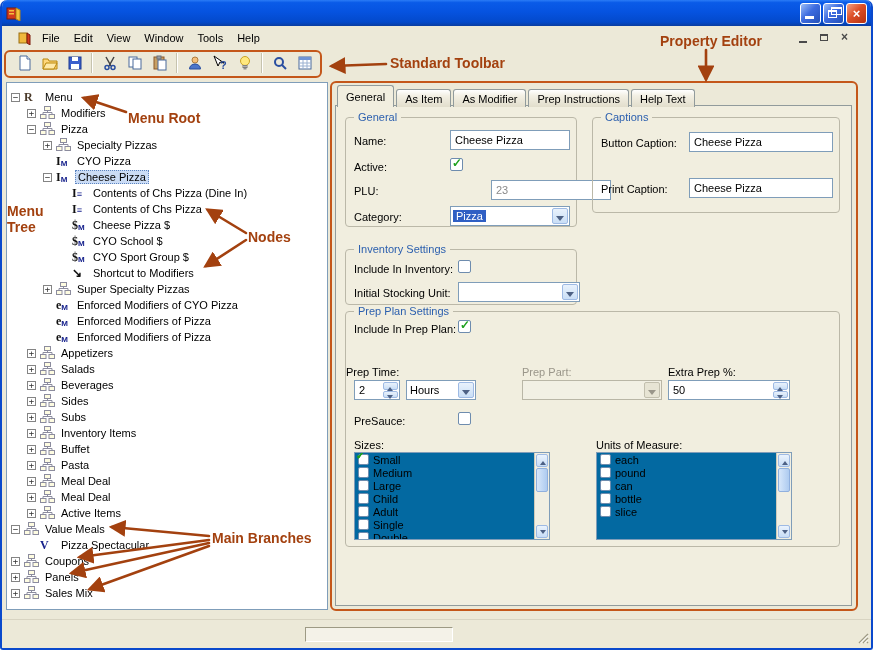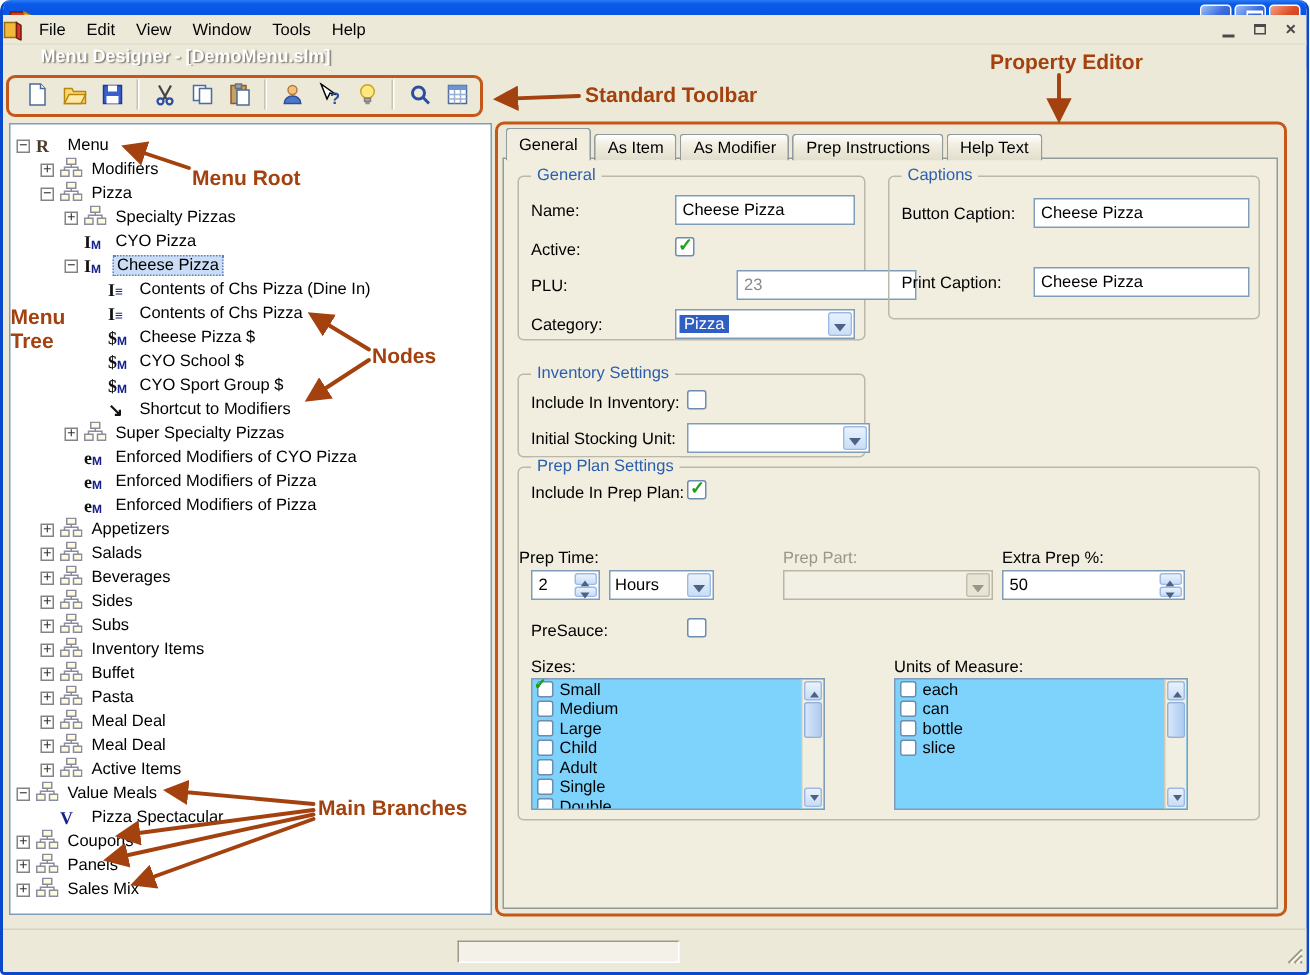--- a/index.html
+++ b/index.html
@@ -35,8 +35,8 @@
 
   
   .menubar{
-    position:absolute; left:0; right:0; top:10px; height:20px;
-    background:#ECE9D8; display:flex; align-items:center; padding:0 0;
+    position:absolute; left:0; right:0; top:28px; height:20px;
+    background:#ECE9D8; display:flex; align-items:center; padding:0 16px;
     border-bottom:1px solid #E3E0CF;
   }
   .menu-item{ padding:3px 7px; cursor:default; }

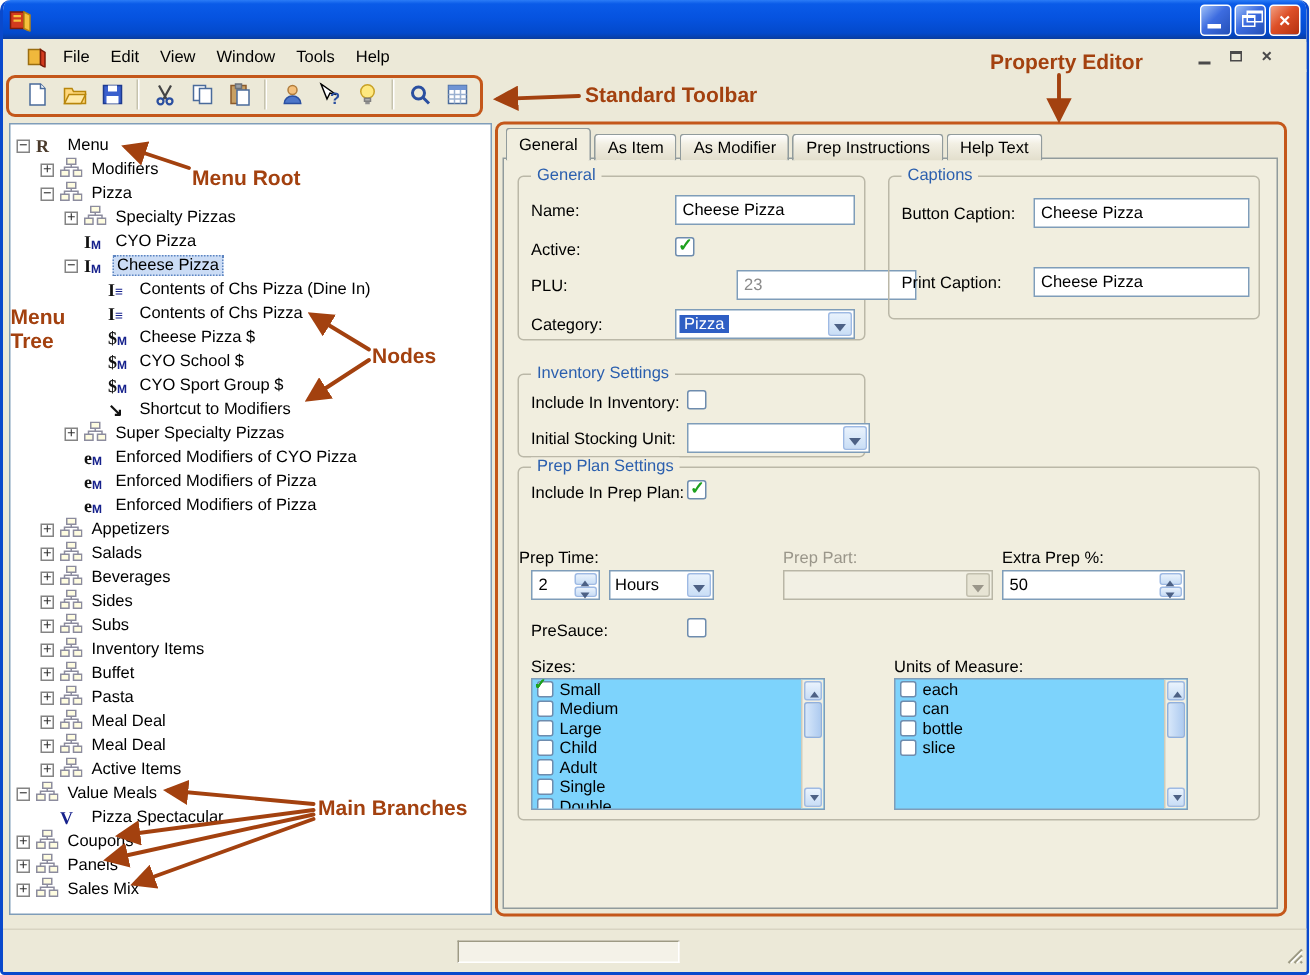--- a/index.html
+++ b/index.html
@@ -127,7 +127,7 @@
   .sb.up::after{ content:""; position:absolute; left:3px; top:1px; border:3px solid transparent; border-bottom:4px solid #4D6185; }
   .sb.dn::after{ content:""; position:absolute; left:3px; top:3px; border:3px solid transparent; border-top:4px solid #4D6185; }
 
-  .xlist{ position:absolute; border:1px solid #7F9DB9; background:#7dd3fc; overflow:hidden; }
+  .xlist{ position:absolute; border:1px solid #7F9DB9; background:#0369a1; overflow:hidden; }
   .litem{ display:flex; align-items:center; height:13px; white-space:nowrap; }
   .vscroll{ position:absolute; right:0; top:0; bottom:0; width:15px; background:#F1EFE2; border-left:1px solid #CFCBBA; }
   .sbtn{ position:absolute; left:1px; right:1px; height:13px; background:linear-gradient(180deg,#EAF3FD,#C8DDF6); border:1px solid #9EBAE4; border-radius:2px; }

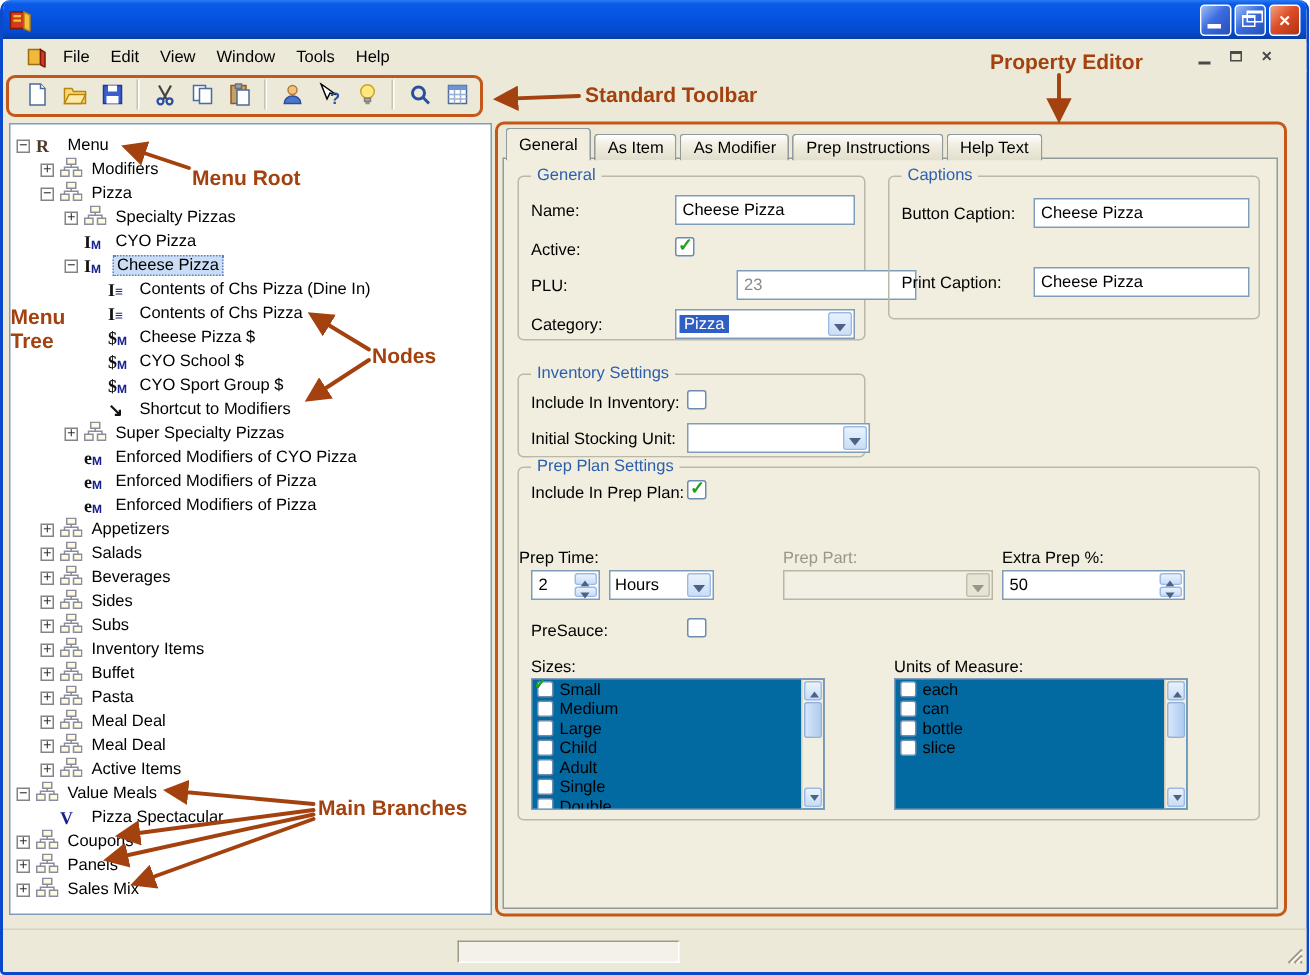--- a/index.html
+++ b/index.html
@@ -727,6 +727,10 @@
               </div>
               <div class="litem">
                 <span class="xcb sm"></span>
+                <span>pound</span>
+              </div>
+              <div class="litem">
+                <span class="xcb sm"></span>
                 <span>can</span>
               </div>
               <div class="litem">

